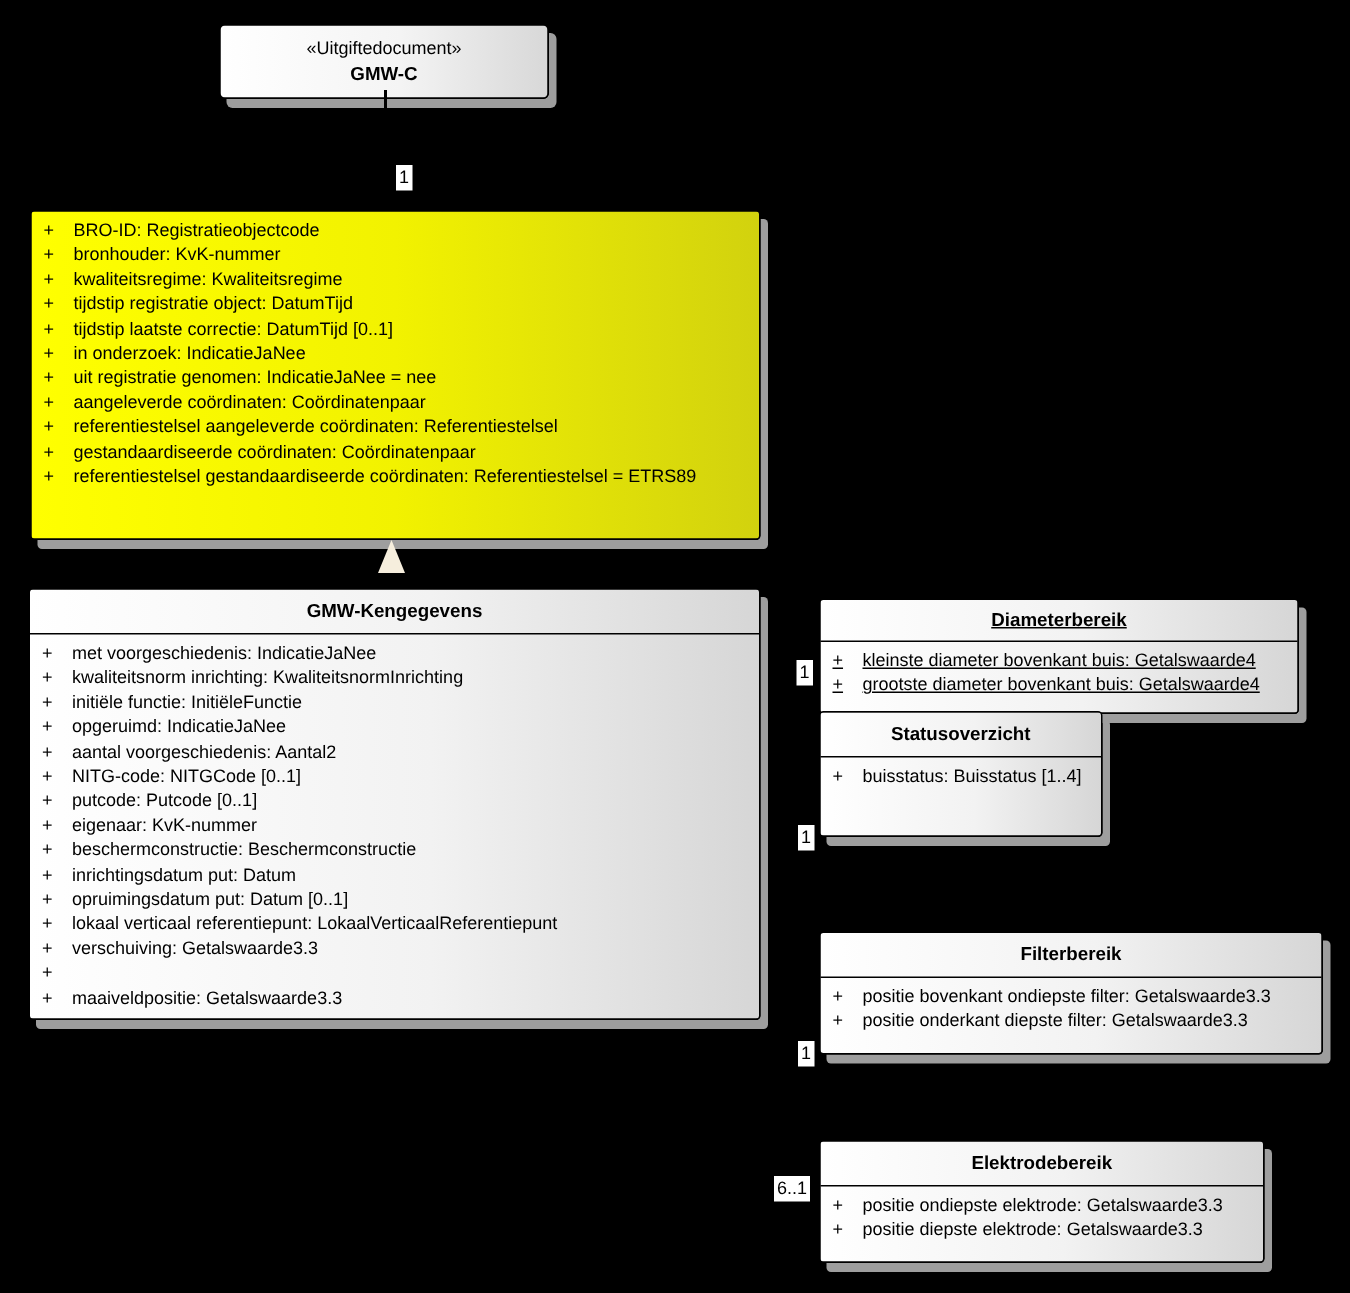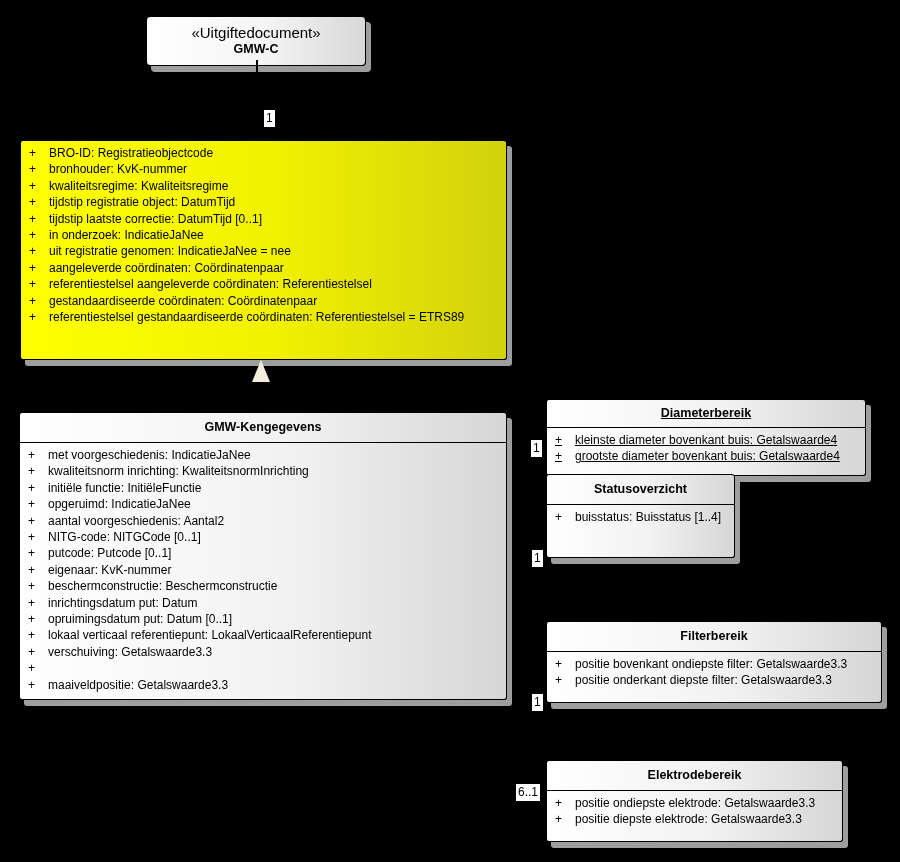--- a/index.html
+++ b/index.html
@@ -53,7 +53,7 @@
     text-align: center;
     padding-top: 7px;
   }
-  .stereotype { font-size: 15px; line-height: 17px; }
+  .stereotype { font-size: 12px; line-height: 17px; }
   .obj-name { font-size: 12.5px; font-weight: bold; line-height: 16px; }
 
   

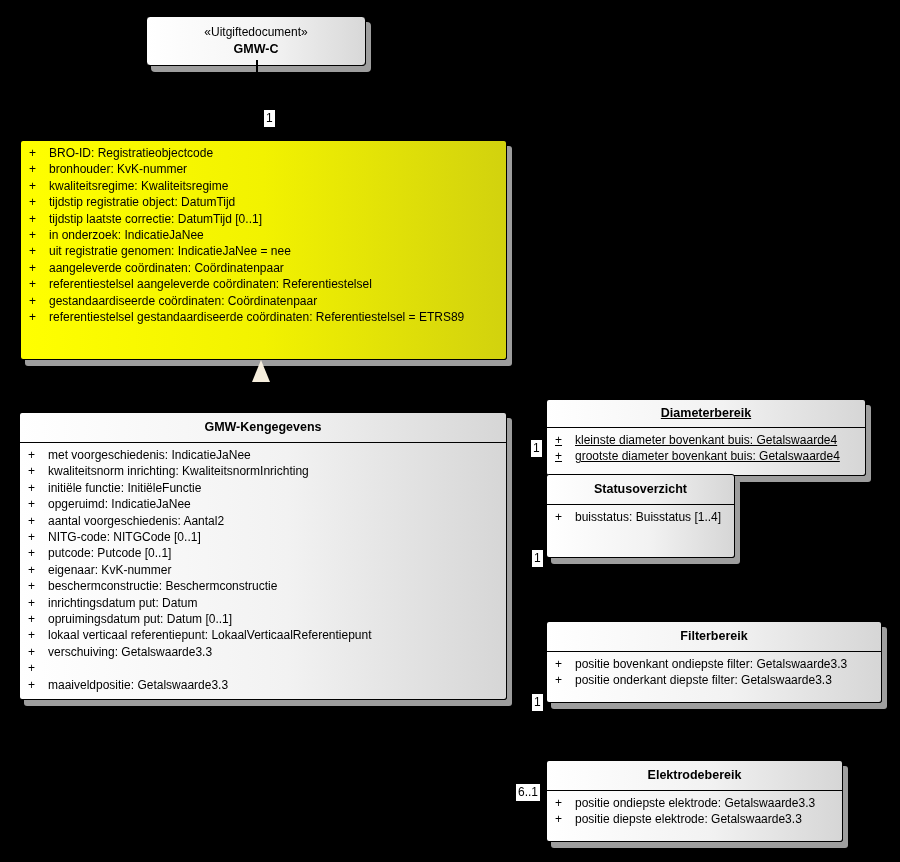--- a/index.html
+++ b/index.html
@@ -165,7 +165,7 @@
 
   <div class="tri-up" style="left: 252px; top: 360px; border-bottom-color: rgb(246, 238, 221);"></div>
 
-  <div class="classbox" style="left:19px; top:412px; width:488px; height:288px;">
+  <div class="classbox" style="left:19px; top:392px; width:488px; height:288px;">
     <div class="cls-header tall">GMW-Kengegevens</div>
     <div class="cls-attrs">
 

